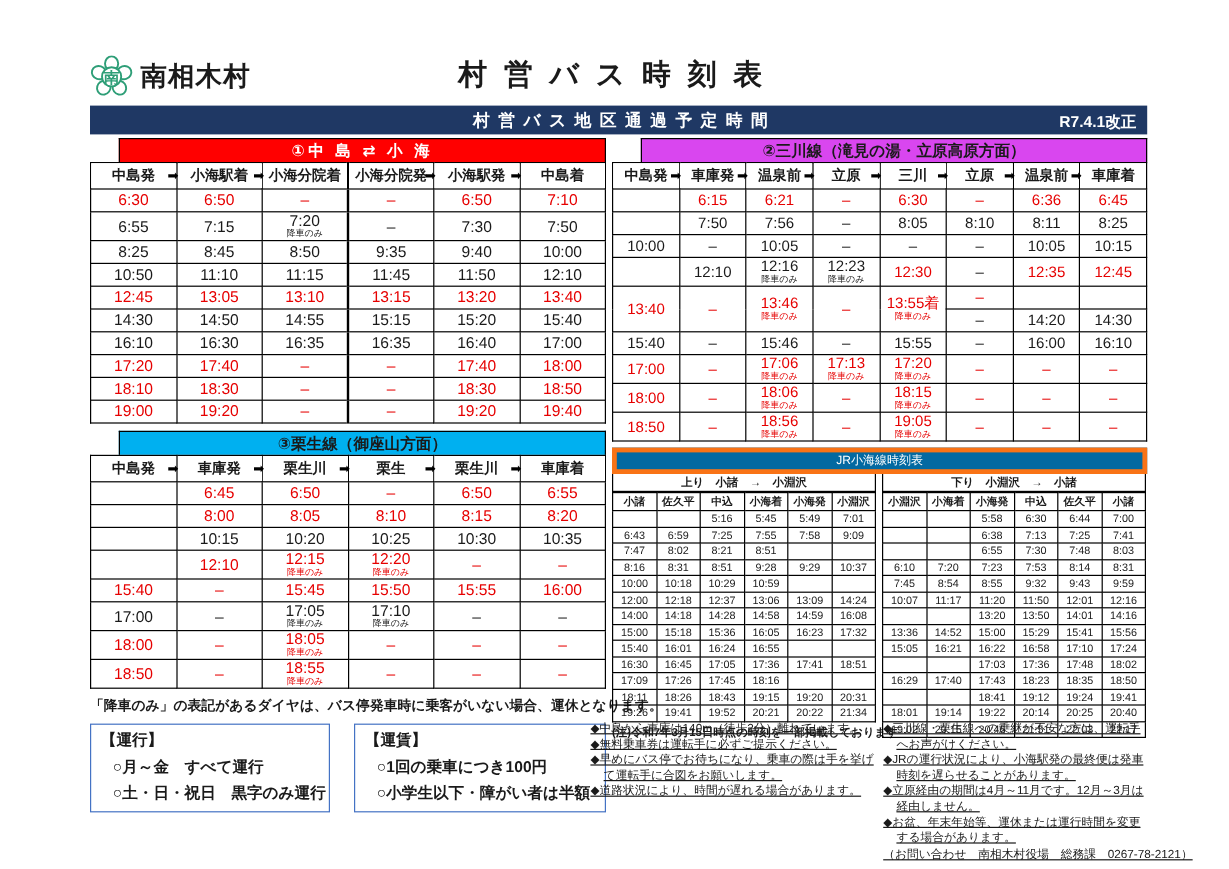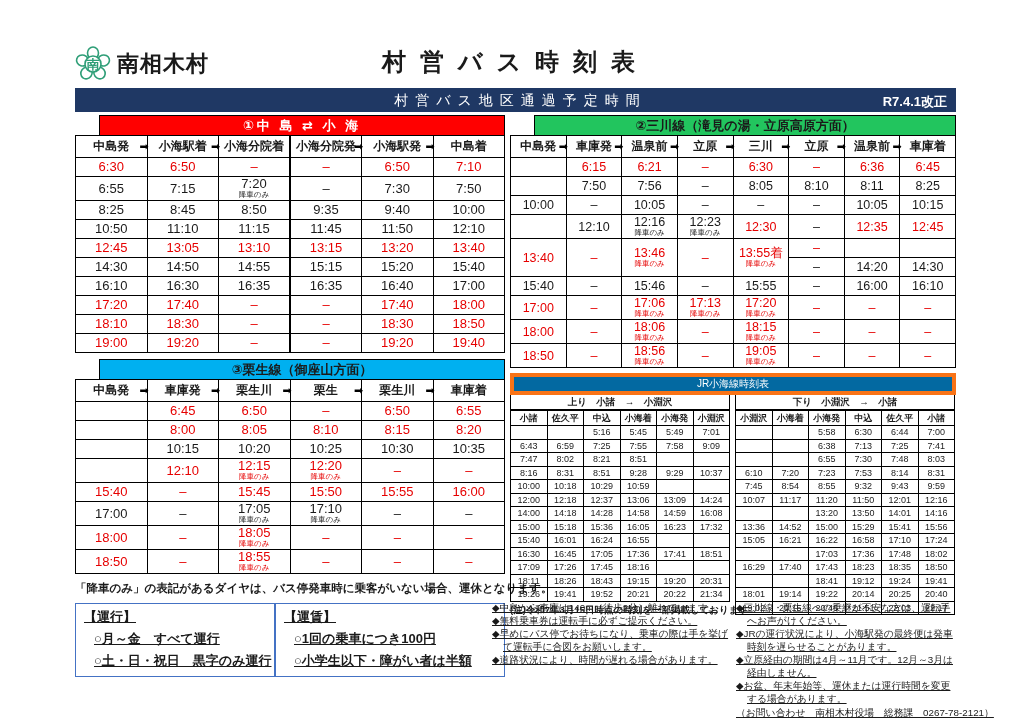--- a/index.html
+++ b/index.html
@@ -14,7 +14,7 @@
     font-size:24px;font-weight:bold;letter-spacing:14px;white-space:nowrap;}
   .banner{position:absolute;left:75px;top:88px;width:881px;height:24px;background:#1F3864;color:#fff;}
   .banner .btxt{position:absolute;left:0;right:0;top:4px;text-align:center;
-    font-size:14px;font-weight:normal;letter-spacing:7px;white-space:nowrap;padding-left:10px;}
+    font-size:14px;font-weight:bold;letter-spacing:7px;white-space:nowrap;padding-left:10px;}
   .banner .rev{position:absolute;right:9px;top:5px;font-size:13px;font-weight:bold;letter-spacing:0;}
   .col-left{position:absolute;left:75px;top:115px;width:430px;}
   .col-right{position:absolute;left:510px;top:115px;width:446px;}

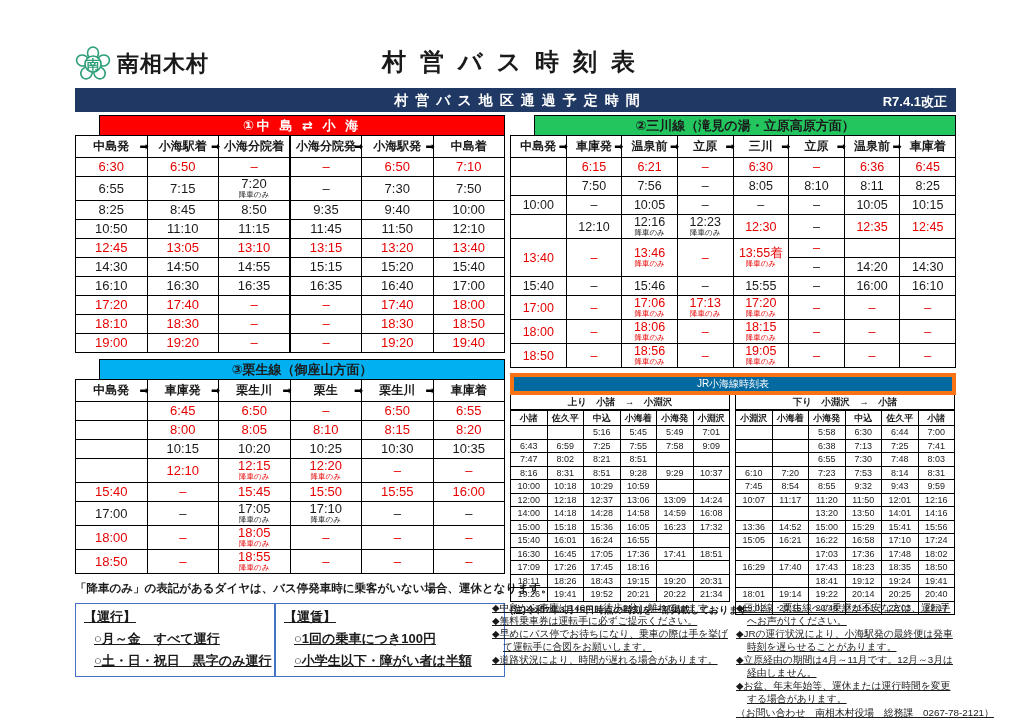--- a/index.html
+++ b/index.html
@@ -506,7 +506,7 @@
 </div>
 
 <div class="col-right">
-  <div class="tbar" style="background: #22c55e;">②三川線（滝見の湯・立原高原方面）</div>
+  <div class="tbar" style="background: #d946ef;">②三川線（滝見の湯・立原高原方面）</div>
   <table class="bus t8">
       <thead>
         <tr>

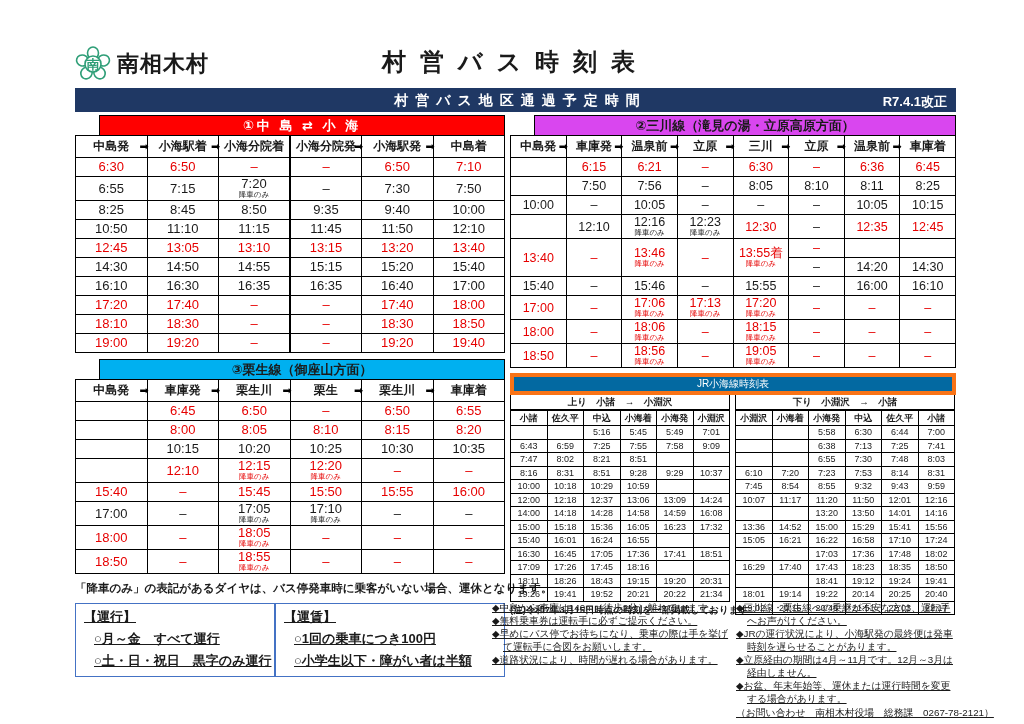--- a/index.html
+++ b/index.html
@@ -35,7 +35,7 @@
     font-size:11px;color:#000;z-index:2;font-weight:normal;}
   .mt6{margin-top:6px;}
   .kline{margin-top:7px;font-size:11.5px;font-weight:bold;white-space:nowrap;}
-  .boxes{display:flex;gap:0;margin-top:7px;text-decoration:underline;}
+  .boxes{display:flex;gap:20px;margin-top:7px;}
   .ibox{border:1.5px solid #4472C4;padding:4px 8px 6px 8px;}
   .ibox .btitle{font-size:13px;font-weight:bold;}
   .ibox .bitem{font-size:13px;font-weight:bold;margin:4px 0 0 10px;white-space:nowrap;}

